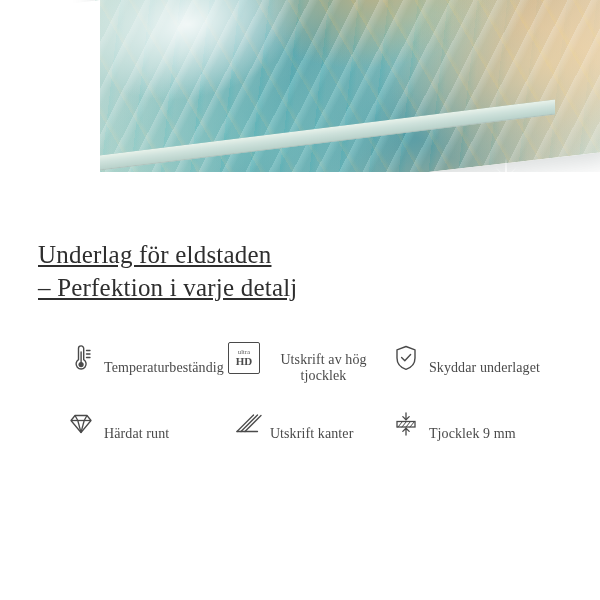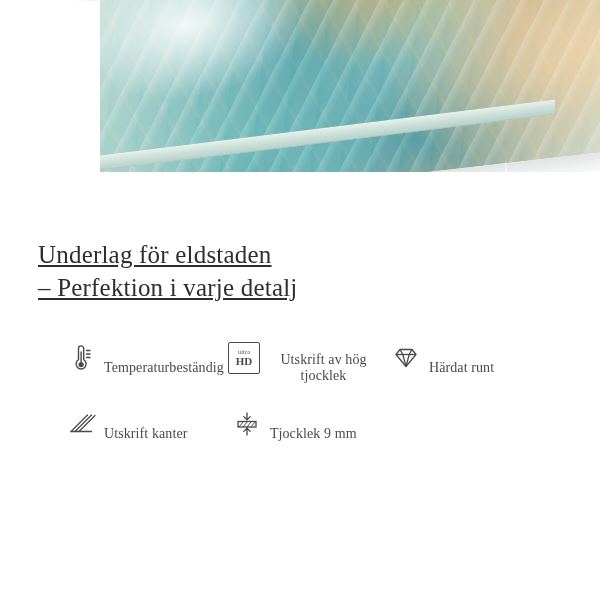--- a/index.html
+++ b/index.html
@@ -229,6 +229,15 @@
         <div class="feature-label">Utskrift av hög tjocklek</div>
       </div>
 
+      <div class="feature">
+        <div class="feature-icon">
+          <svg width="34" height="34" viewBox="0 0 34 34" fill="none" stroke="#4a4a4a" stroke-width="1.4" stroke-linecap="round" stroke-linejoin="round">
+            <path d="M17 5.5l9 3.3v8.2c0 5.4-3.8 9.6-9 11.4-5.2-1.8-9-6-9-11.4V8.8z"></path>
+            <polyline points="12.6,16.6 15.8,19.8 21.6,13.6"></polyline>
+          </svg>
+        </div>
+        <div class="feature-label">Skyddar underlaget</div>
+      </div>
 
       <div class="feature">
         <div class="feature-icon">

